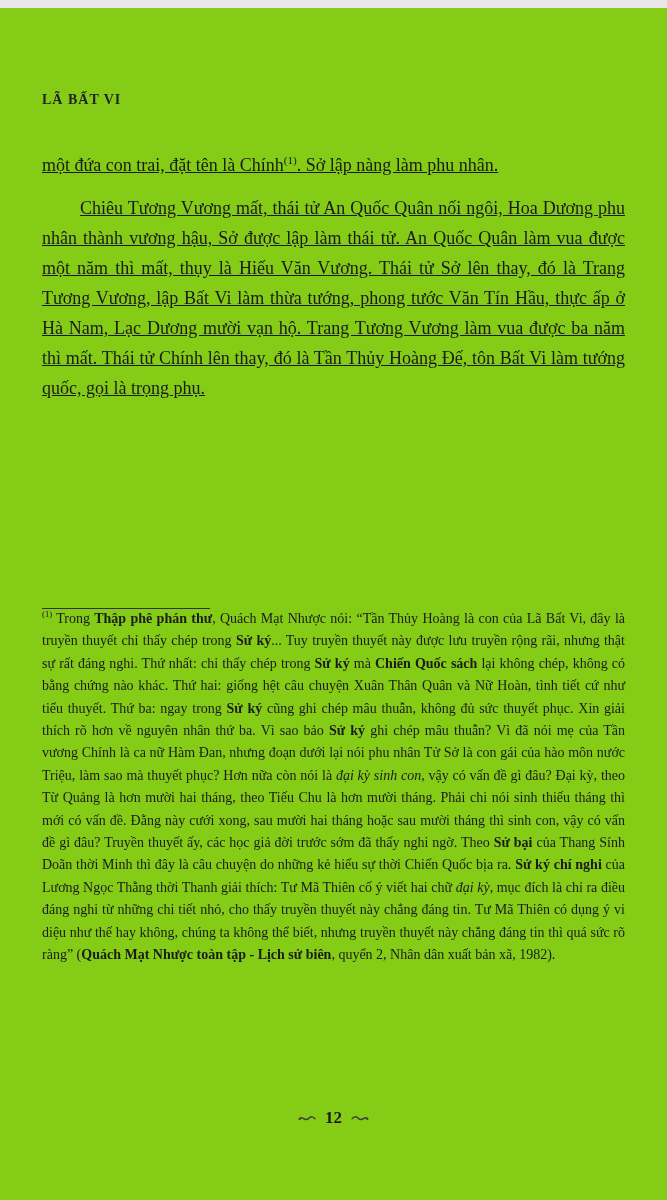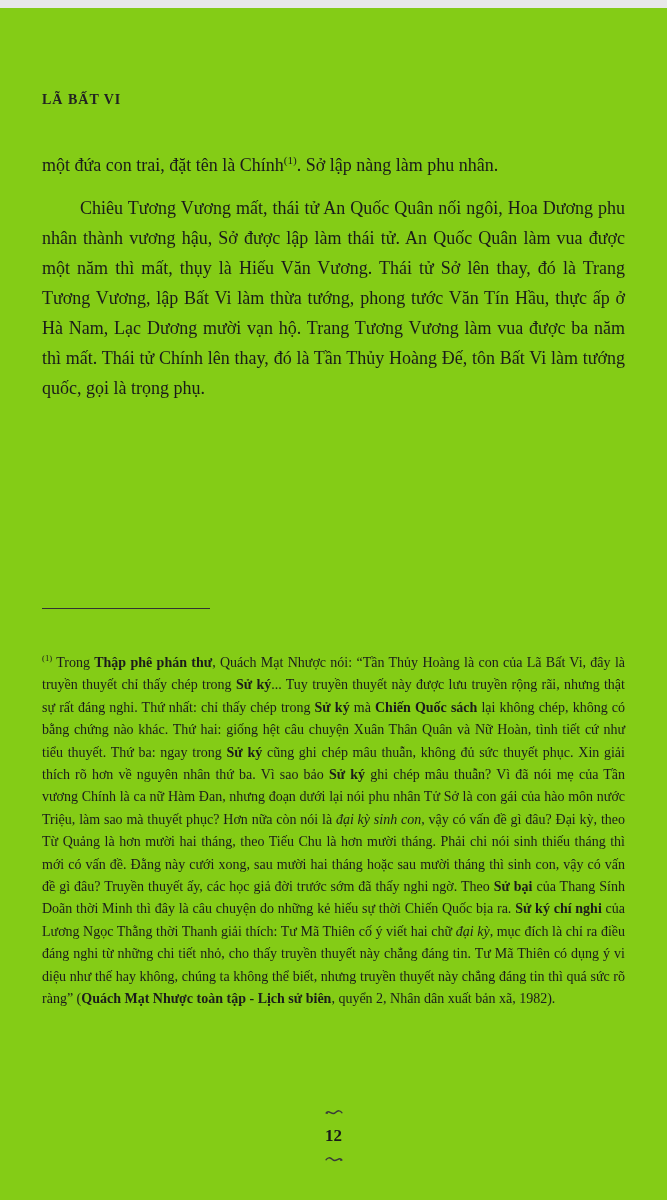--- a/index.html
+++ b/index.html
@@ -22,6 +22,7 @@
     position:absolute;top:142px;left:42px;width:583px;
     font-size:18px;line-height:30px;text-align:justify;
     color:#1a1a1a;
+    text-decoration:underline;
   }
   .para{margin:0 0 13px 0;text-indent:38px;}
   .para.no-indent{text-indent:0;}

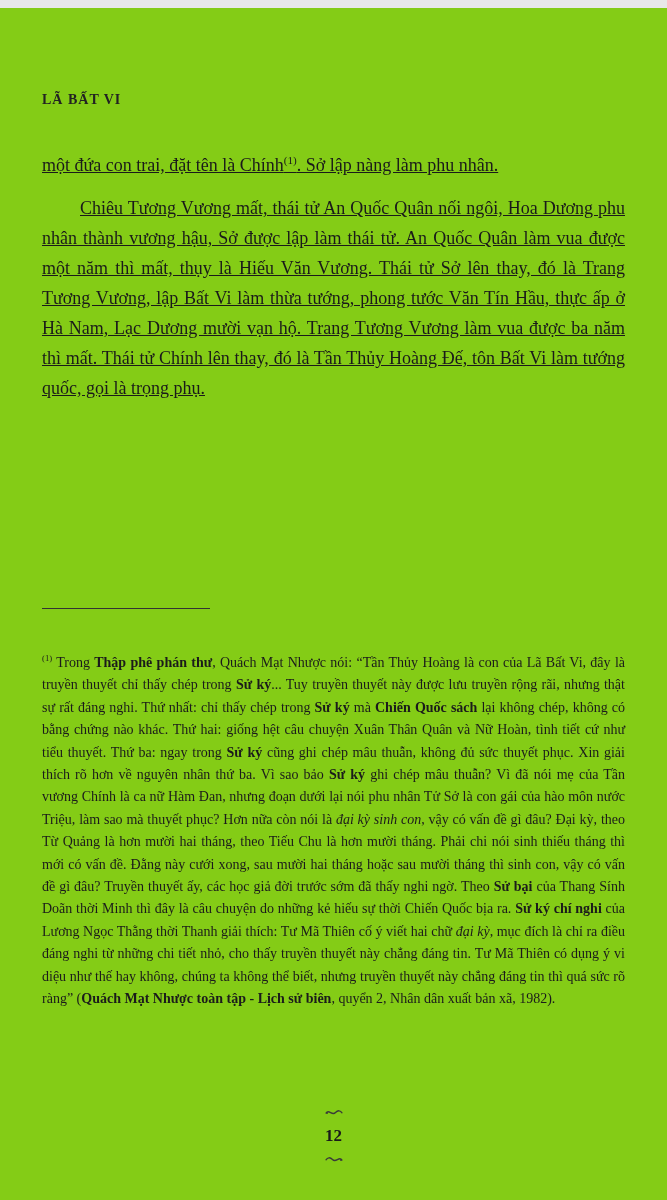--- a/index.html
+++ b/index.html
@@ -34,7 +34,7 @@
     width:168px;height:0;border-top:1.5px solid #333;
   }
   .footnote{
-    position:absolute;top:644px;left:42px;width:583px;
+    position:absolute;top:600px;left:42px;width:583px;
     font-size:14px;line-height:22.4px;text-align:justify;
     color:#1b1b1b;
   }

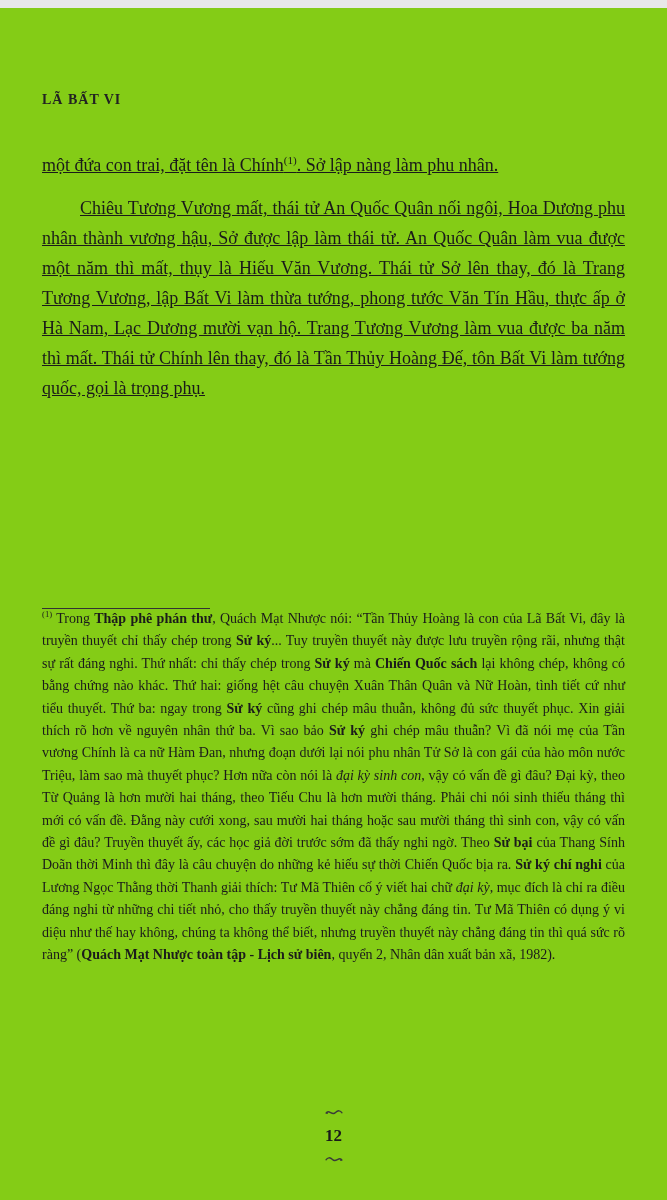--- a/index.html
+++ b/index.html
@@ -40,7 +40,7 @@
   }
   .page-footer{
     position:absolute;top:1100px;left:0;width:667px;
-    display:flex;align-items:center;justify-content:center;gap:9px;flex-direction:column;
+    display:flex;align-items:center;justify-content:center;gap:9px;
   }
   .pagenum{font-size:17px;font-weight:bold;color:#1a1a1a;}
   .orn{display:inline-flex;align-items:center;}

